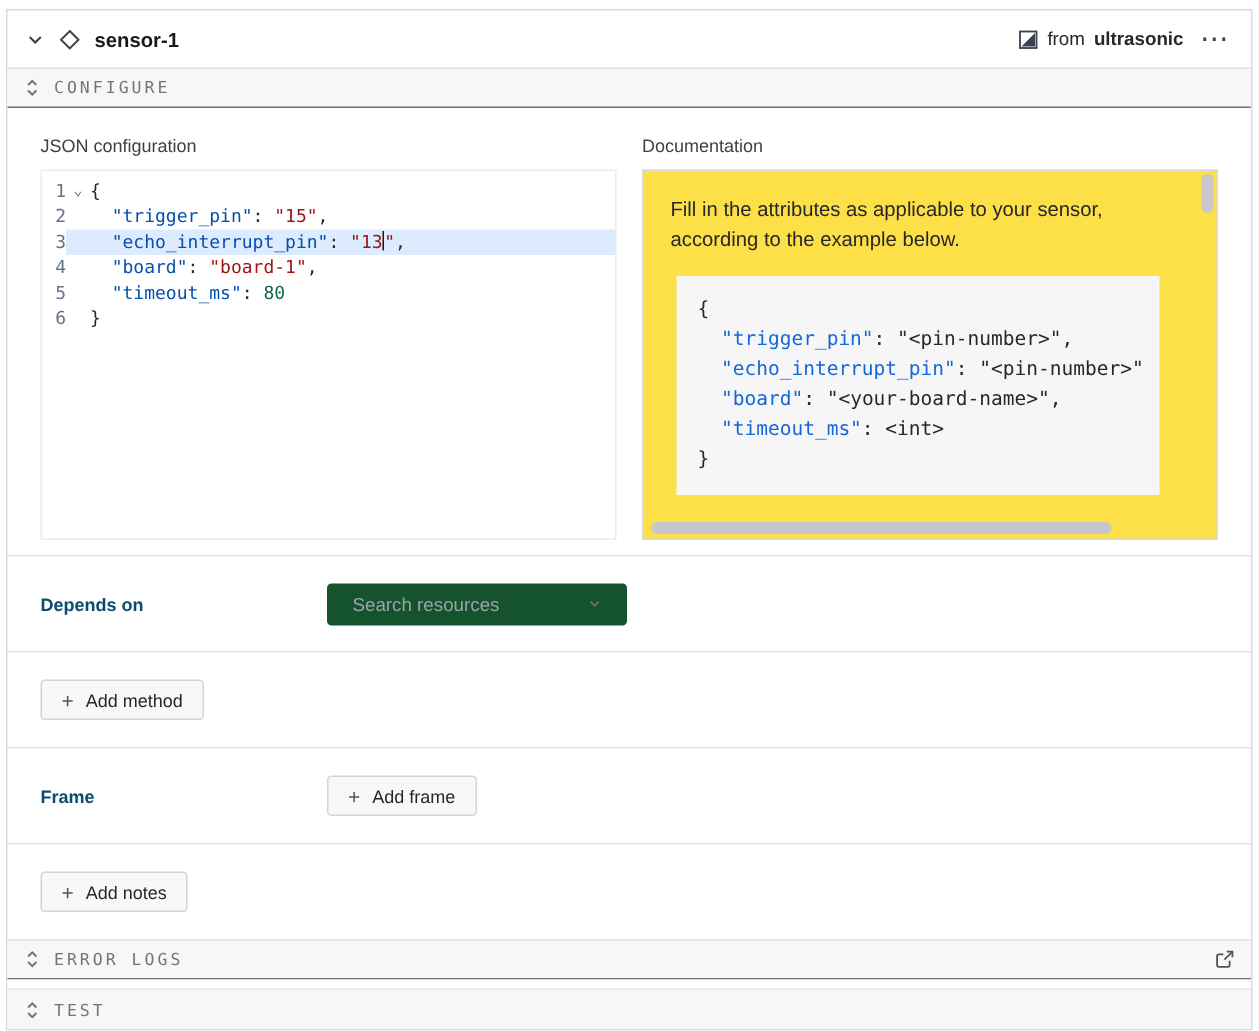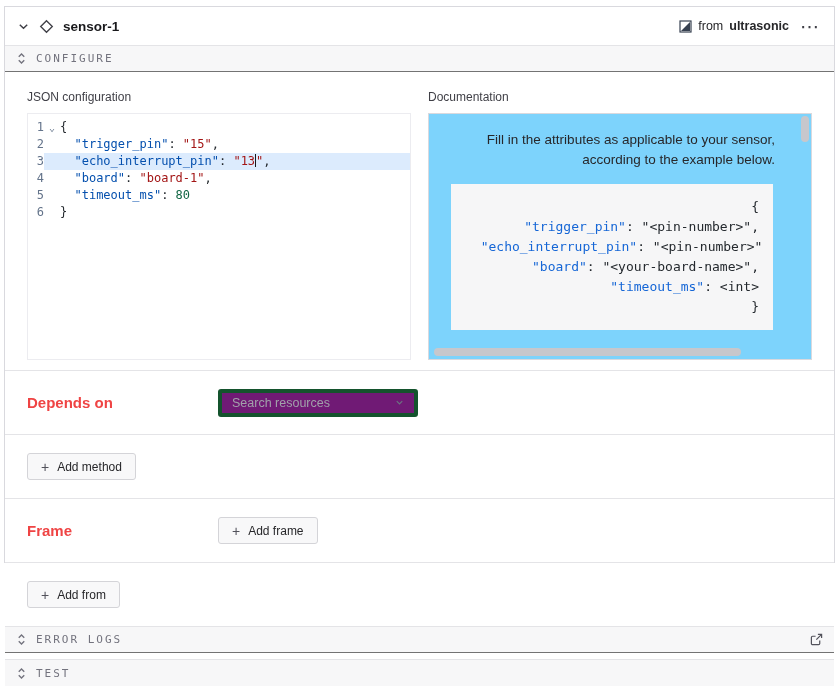--- a/index.html
+++ b/index.html
@@ -10,7 +10,7 @@
     color:#18181b; font-size:13px;
   }
   .panel {
-    position:relative; margin:6px 4px 0 4px; width:831px; height:557px;
+    position:relative; margin:6px 4px 0 4px; width:831px; height:681px;
     border:1px solid #d9d9de; background:#fff;
   }
 

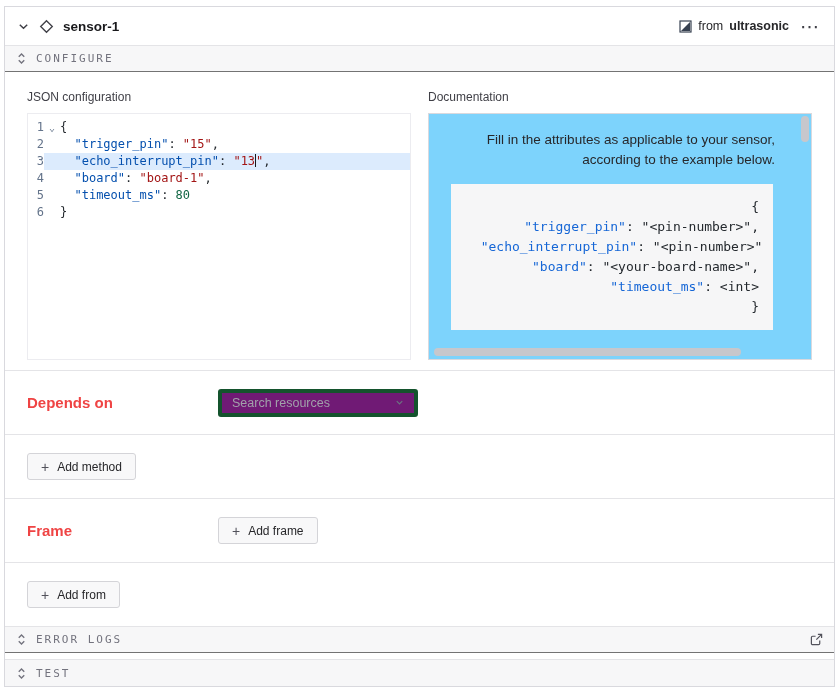--- a/index.html
+++ b/index.html
@@ -63,7 +63,7 @@
   .caret { display:inline-block; width:0; border-left:1.5px solid #18181b; height:13px; vertical-align:-2px; }
 
   
-  .doc-panel { position:relative; height:247px; border:1px solid #d9d9de; background:#7dd3fc; padding:16px 16px 0 18px; overflow:hidden;text-align:right; }
+  .doc-panel { position:relative; height:247px; border:1px solid #d9d9de; background:#fde047; padding:16px 16px 0 18px; overflow:hidden; }
   .doc-intro { font-size:13.5px; line-height:20px; color:#27272a; padding-right:20px; }
   .doc-code {
     margin:14px 22px 0 4px; background:#f6f6f7; padding:13px 14px;

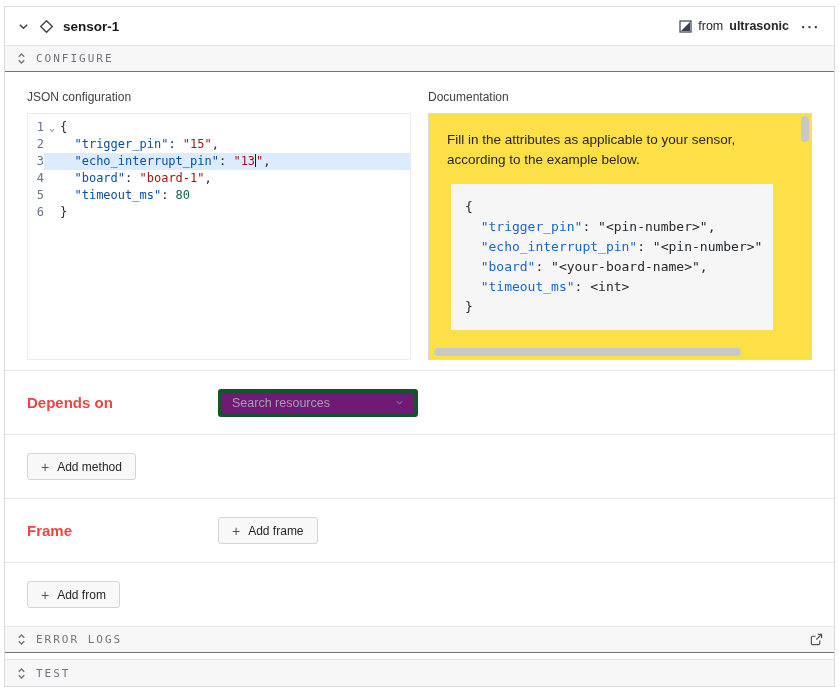--- a/index.html
+++ b/index.html
@@ -81,7 +81,7 @@
     display:grid; grid-template-columns:191px 1fr; align-items:center;
     height:64px; padding:0 22px; border-top:1px solid #e4e4e7;
   }
-  .row-label { font-size:15px; font-weight:700; color:#ef4444; }
+  .row-label { font-size:12px; font-weight:700; color:#0c4a6e; }
   .select {
     width:200px; height:28px; border:4px solid #14532d; border-radius:3px; background:#701a75;
     display:flex; align-items:center; justify-content:space-between; padding:0 9px 0 10px; cursor:pointer;

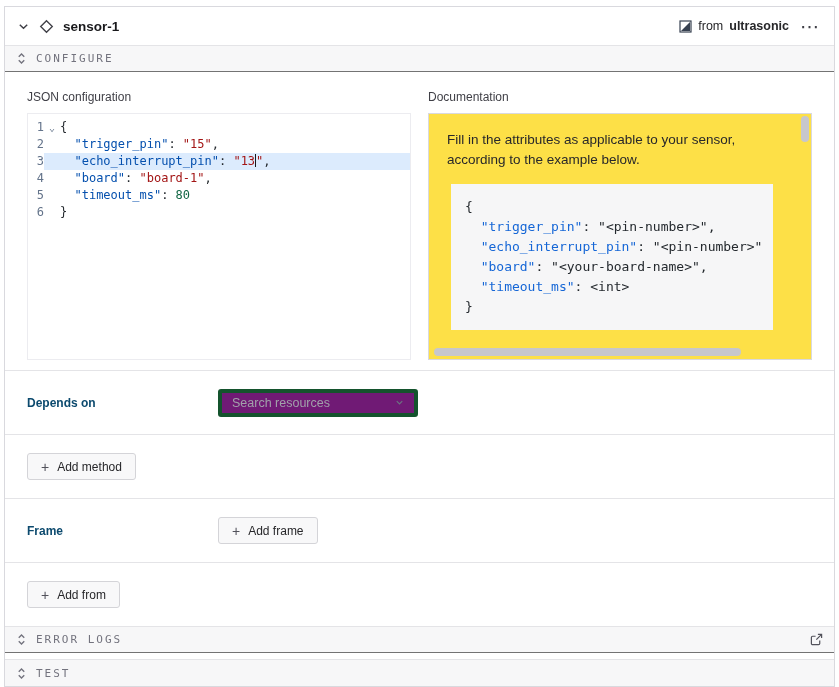--- a/index.html
+++ b/index.html
@@ -83,7 +83,7 @@
   }
   .row-label { font-size:12px; font-weight:700; color:#0c4a6e; }
   .select {
-    width:200px; height:28px; border:4px solid #14532d; border-radius:3px; background:#701a75;
+    width:200px; height:28px; border:7px solid #14532d; border-radius:3px; background:#14532d;
     display:flex; align-items:center; justify-content:space-between; padding:0 9px 0 10px; cursor:pointer;
   }
   .select-ph { font-size:12.5px; color:#a1a1aa; }

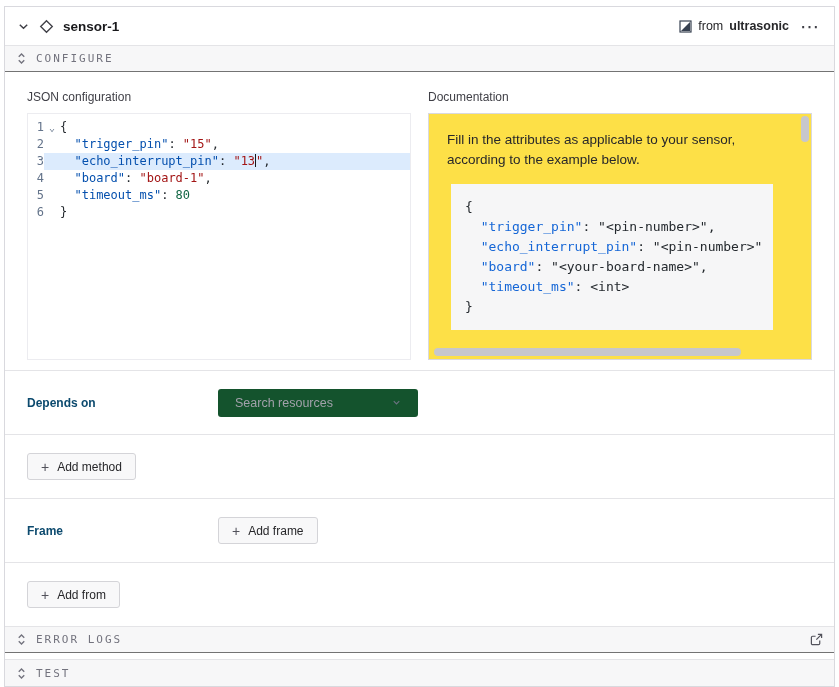--- a/index.html
+++ b/index.html
@@ -224,7 +224,7 @@
     <div>
       <button class="btn">
         <span class="plus">+</span>
-        <span>Add from</span>
+        <span>Add notes</span>
       </button>
     </div>
   </div>

